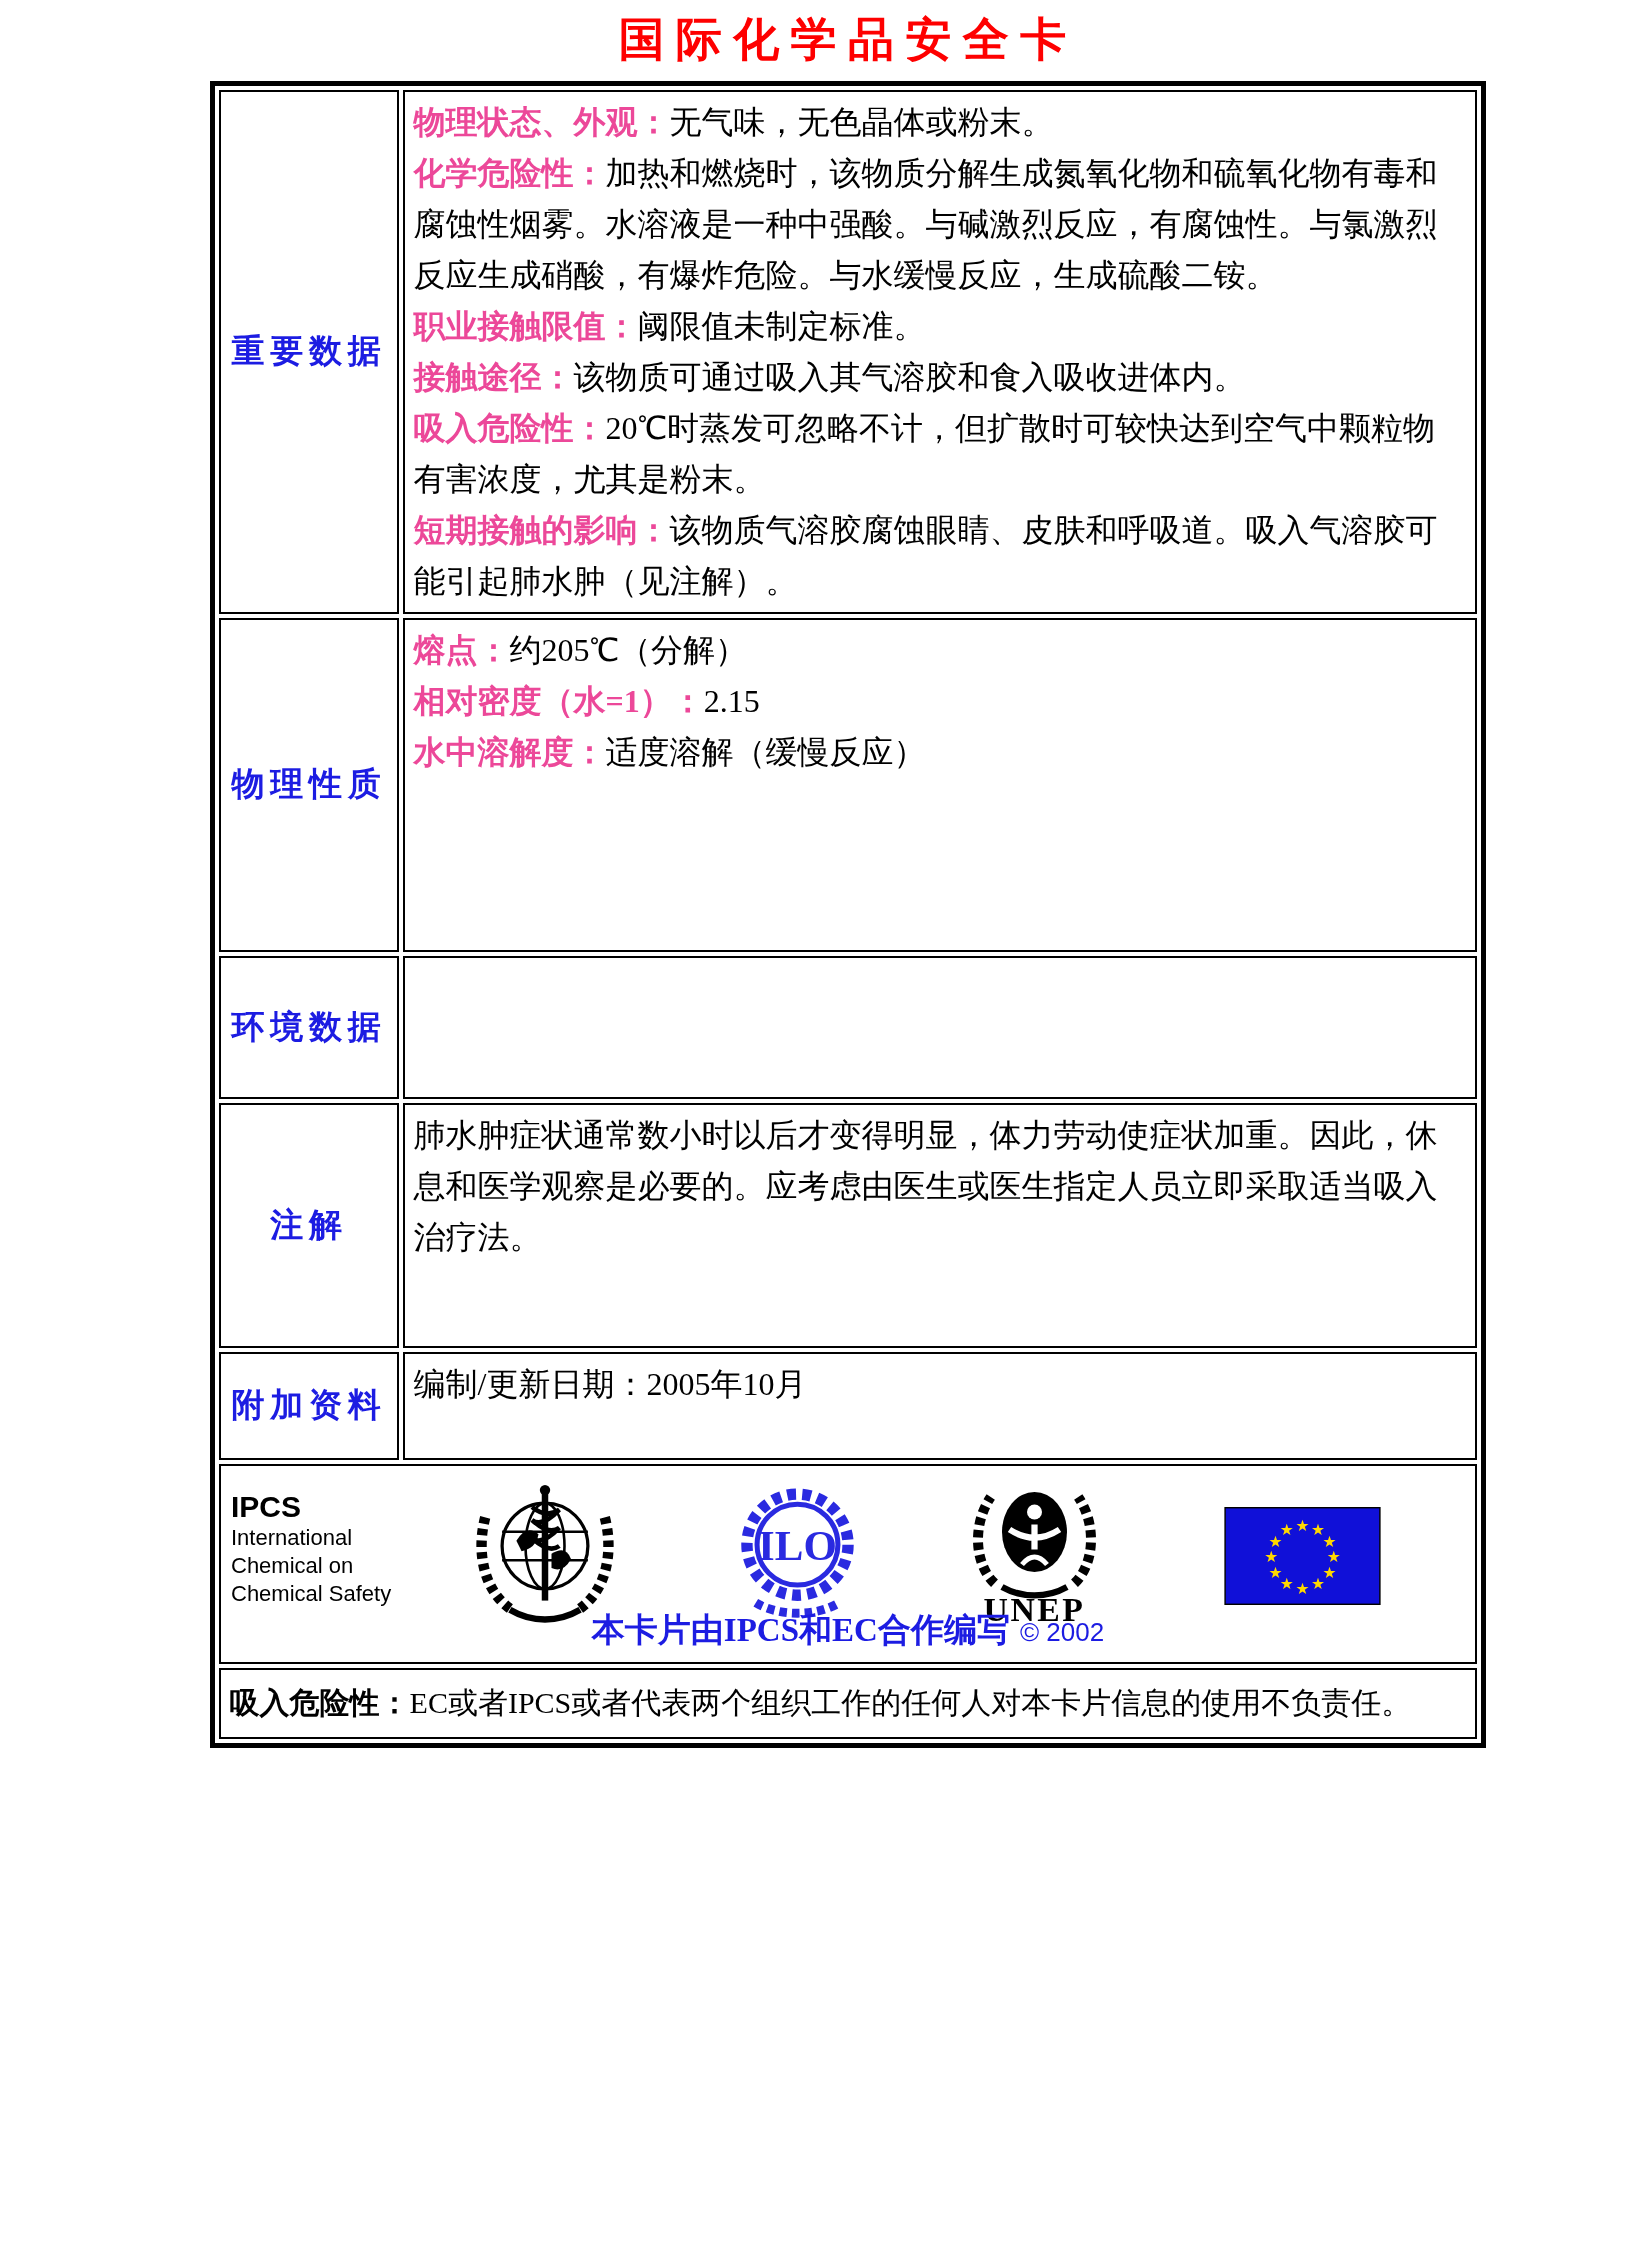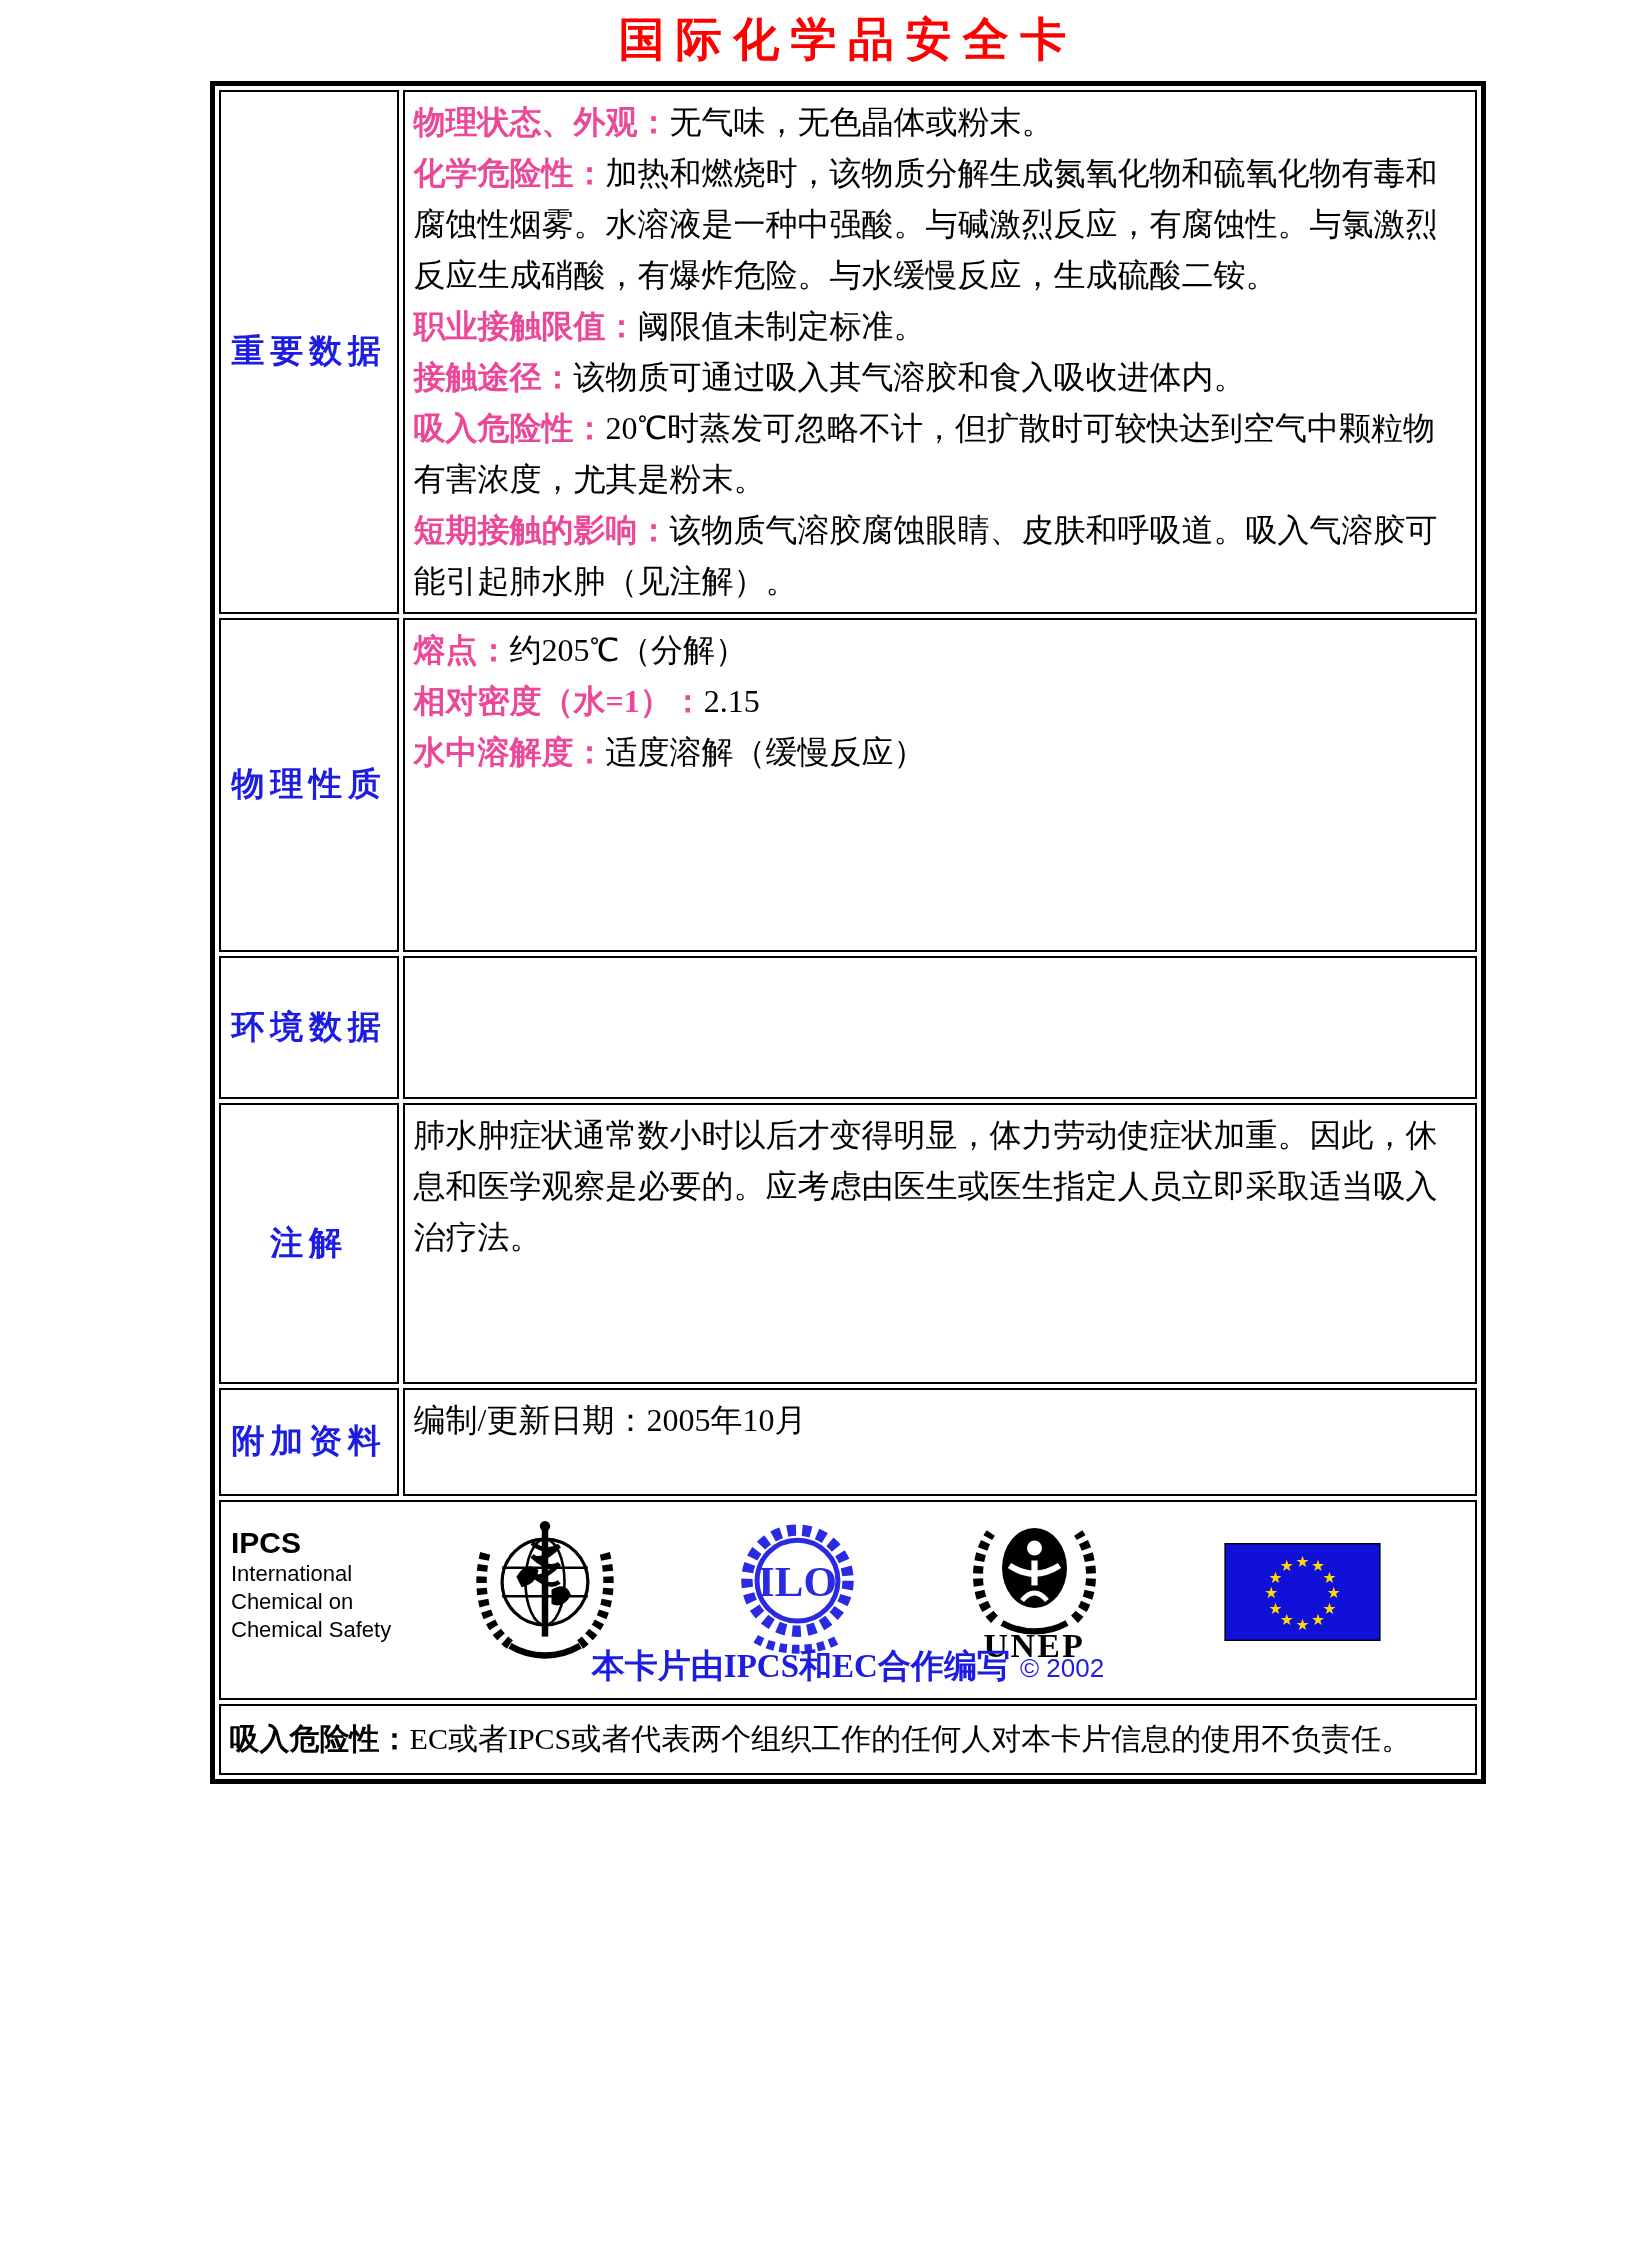--- a/index.html
+++ b/index.html
@@ -39,7 +39,7 @@
   tr.r-import   > td { height: 512px; }
   tr.r-phys     > td { height: 334px; }
   tr.r-env      > td { height: 143px; }
-  tr.r-notes    > td { height: 281px; }
+  tr.r-notes    > td { height: 245px; }
   tr.r-add      > td { height: 108px; }
   tr.r-footer   > td { height: 200px; }
   tr.r-legal    > td { height: 71px; }

